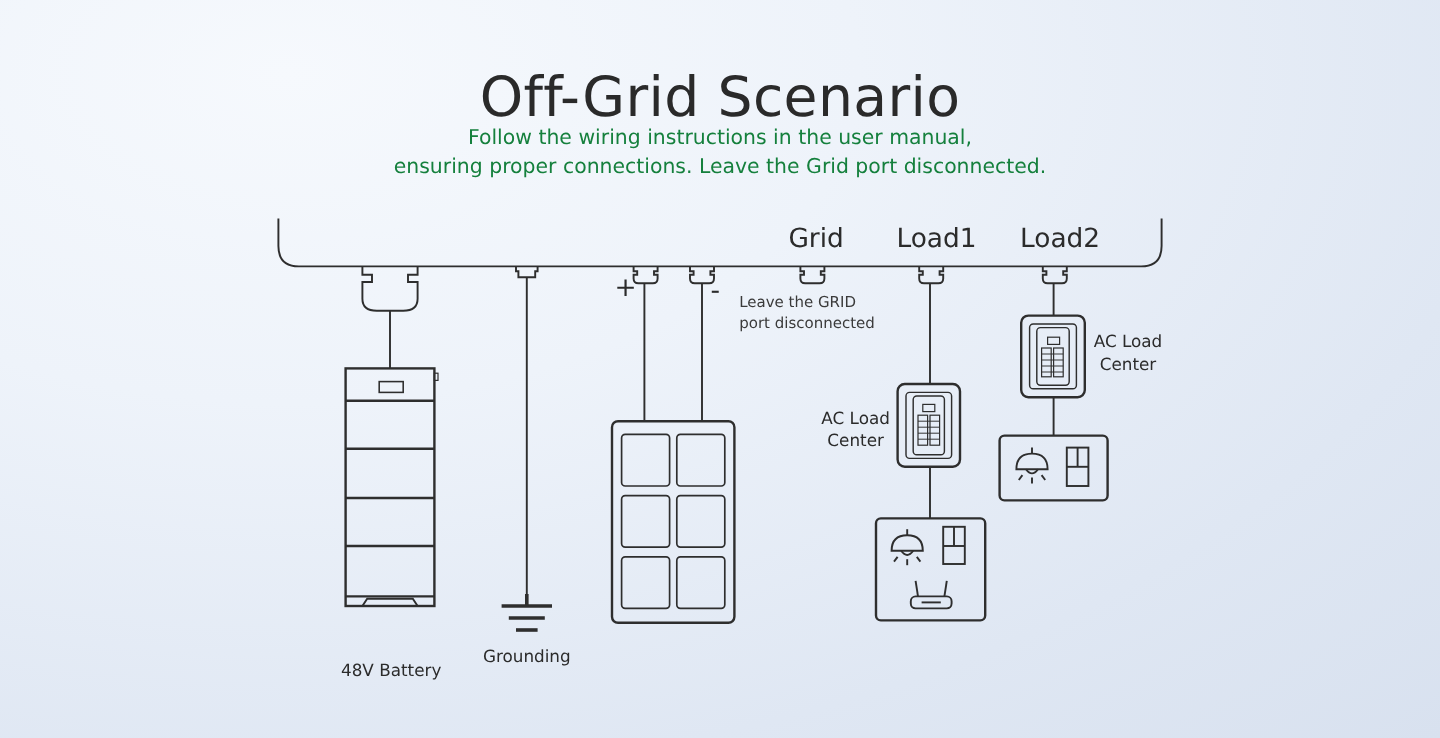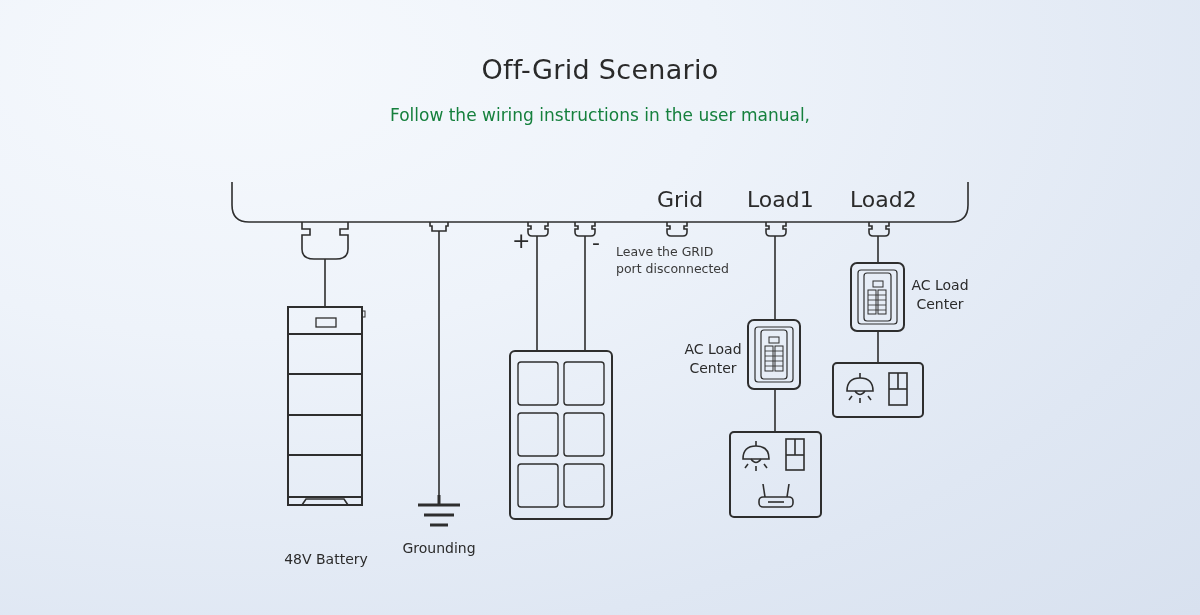--- a/index.html
+++ b/index.html
@@ -11,7 +11,7 @@
   }
   .title {
     position:absolute; left:0; width:1200px; top:54px; text-align:center;
-    font-size:27px; font-weight:400; color:#2a2a2a; letter-spacing:0.3px;
+    font-size:46px; font-weight:400; color:#2a2a2a; letter-spacing:0.3px;
   }
   .subtitle {
     position:absolute; left:0; width:1200px; top:103px; text-align:center;

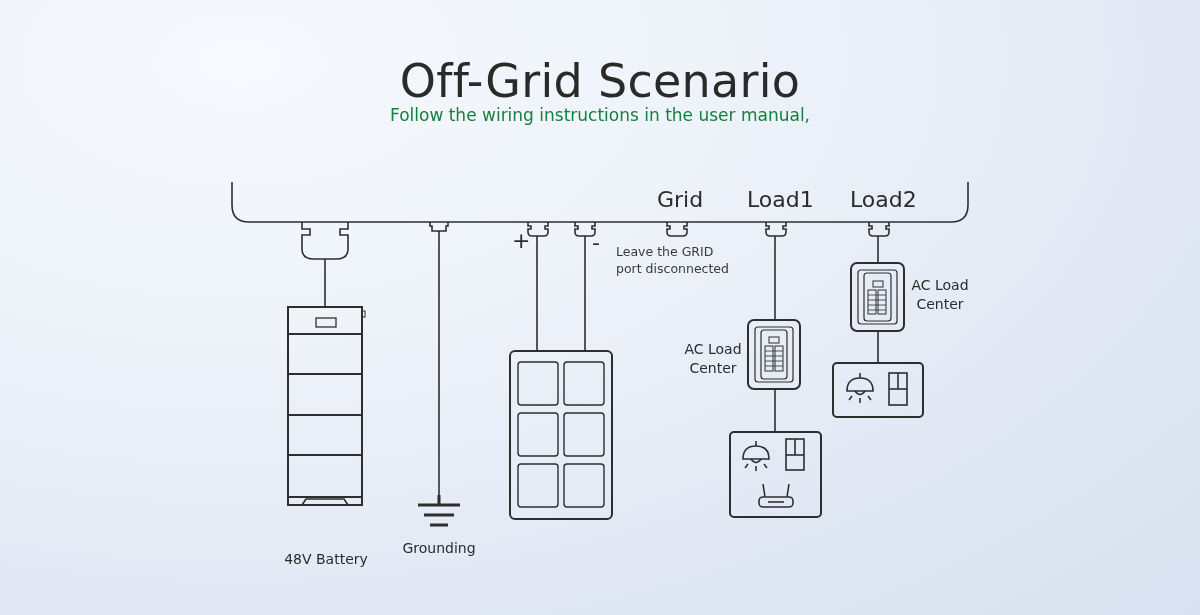--- a/index.html
+++ b/index.html
@@ -30,6 +30,7 @@
 <div class="title">Off-Grid Scenario</div>
 <div class="subtitle">
   <div>Follow the wiring instructions in the user manual,</div>
+  <div>ensuring proper connections. Leave the Grid port disconnected.</div>
 </div>
 
 <svg class="diagram" width="1200" height="615" viewBox="0 0 1200 615" fill="none" stroke="#2e2e2e" stroke-width="1.6">

